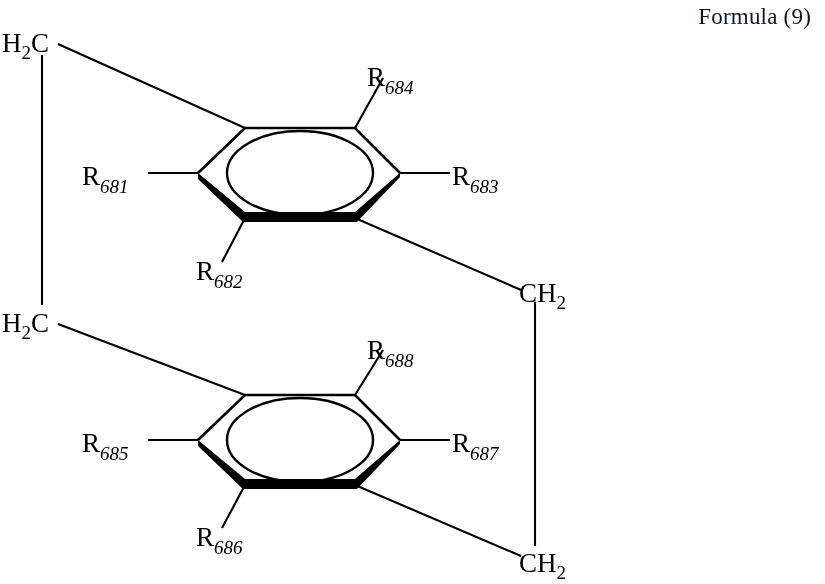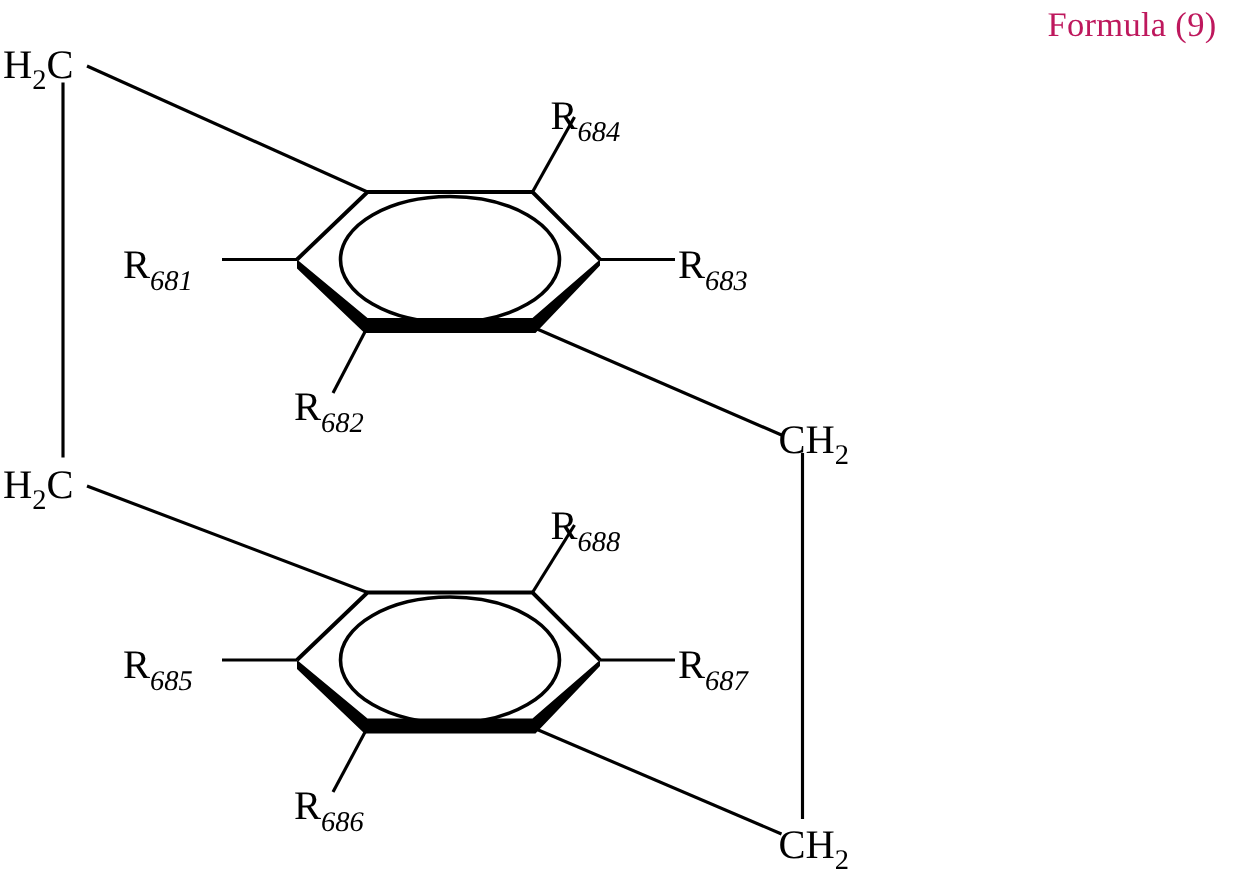--- a/index.html
+++ b/index.html
@@ -30,7 +30,7 @@
     top: 4px;
     font-family: "Liberation Serif", "DejaVu Serif", serif;
     font-size: 23px;
-    color: #be185d;
+    color: #0f172a;
     white-space: nowrap;
     letter-spacing: 0.2px;
   }

